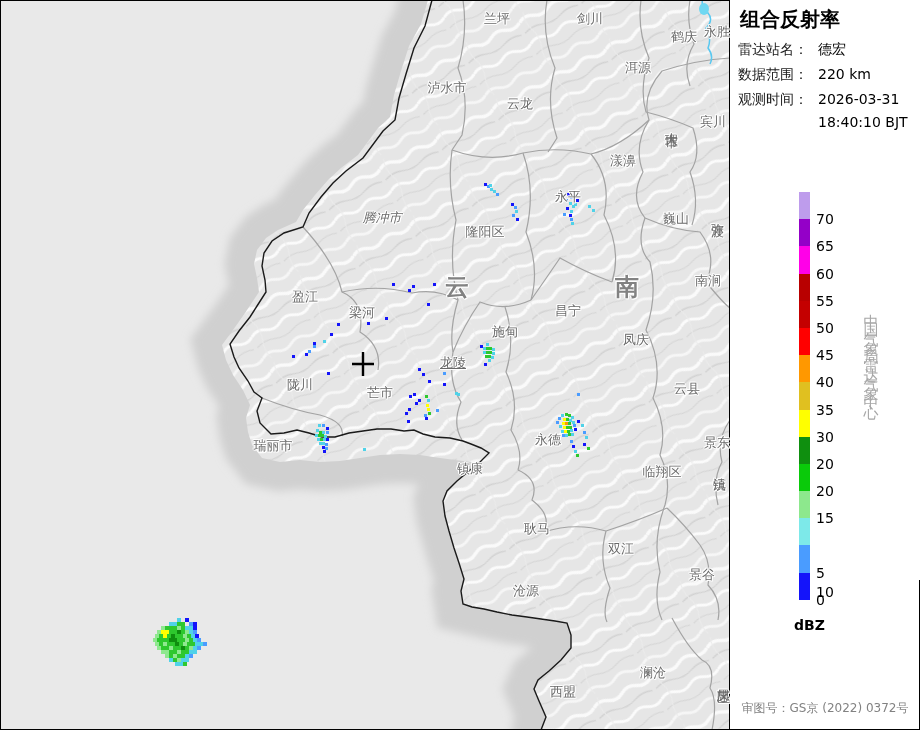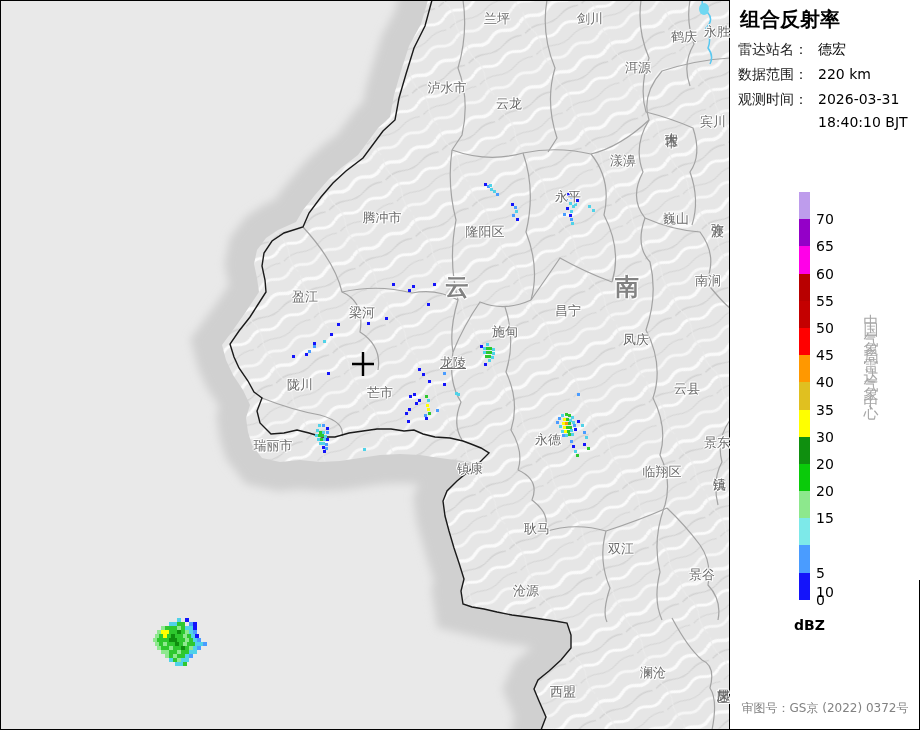--- a/index.html
+++ b/index.html
@@ -343,7 +343,7 @@
         <div class="mlabel" style="left: 684px; top: 37px;">鹤庆</div>
         <div class="mlabel" style="left: 717px; top: 32px;">永胜</div>
         <div class="mlabel" style="left: 616px; top: 68px; margin-left: 22px;">洱源</div>
-        <div class="mlabel" style="left: 509px; top: 104px; text-align: center;">云龙</div>
+        <div class="mlabel" style="left: 520px; top: 104px; text-align: center;">云龙</div>
         <div class="mlabel v" style="left: 671px; top: 124px;">大理市</div>
         <div class="mlabel" style="left: 713px; top: 122px;">宾川</div>
         <div class="mlabel" style="left: 623px; top: 161px;">漾濞</div>

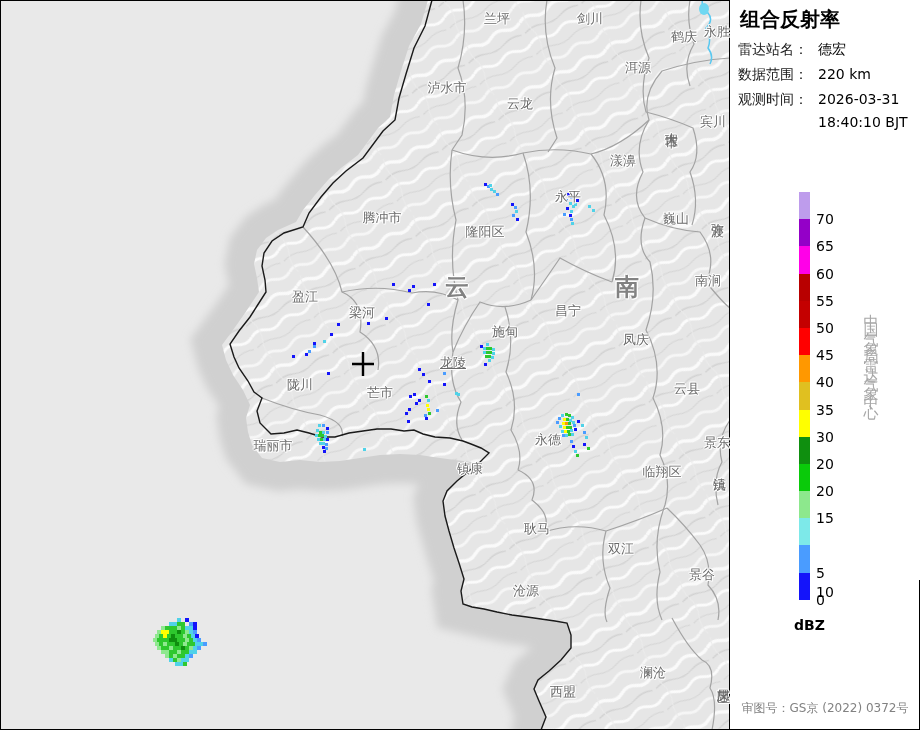--- a/index.html
+++ b/index.html
@@ -348,7 +348,7 @@
         <div class="mlabel" style="left: 713px; top: 122px;">宾川</div>
         <div class="mlabel" style="left: 623px; top: 161px;">漾濞</div>
         <div class="mlabel" style="left: 568px; top: 197px;">永平</div>
-        <div class="mlabel" style="left: 382px; top: 218px;">腾冲市</div>
+        <div class="mlabel" style="left: 382px; top: 218px; font-style: italic;">腾冲市</div>
         <div class="mlabel" style="left: 676px; top: 219px;">巍山</div>
         <div class="mlabel v" style="left: 717px; top: 214px;">弥渡</div>
         <div class="mlabel" style="left: 485px; top: 232px;">隆阳区</div>

